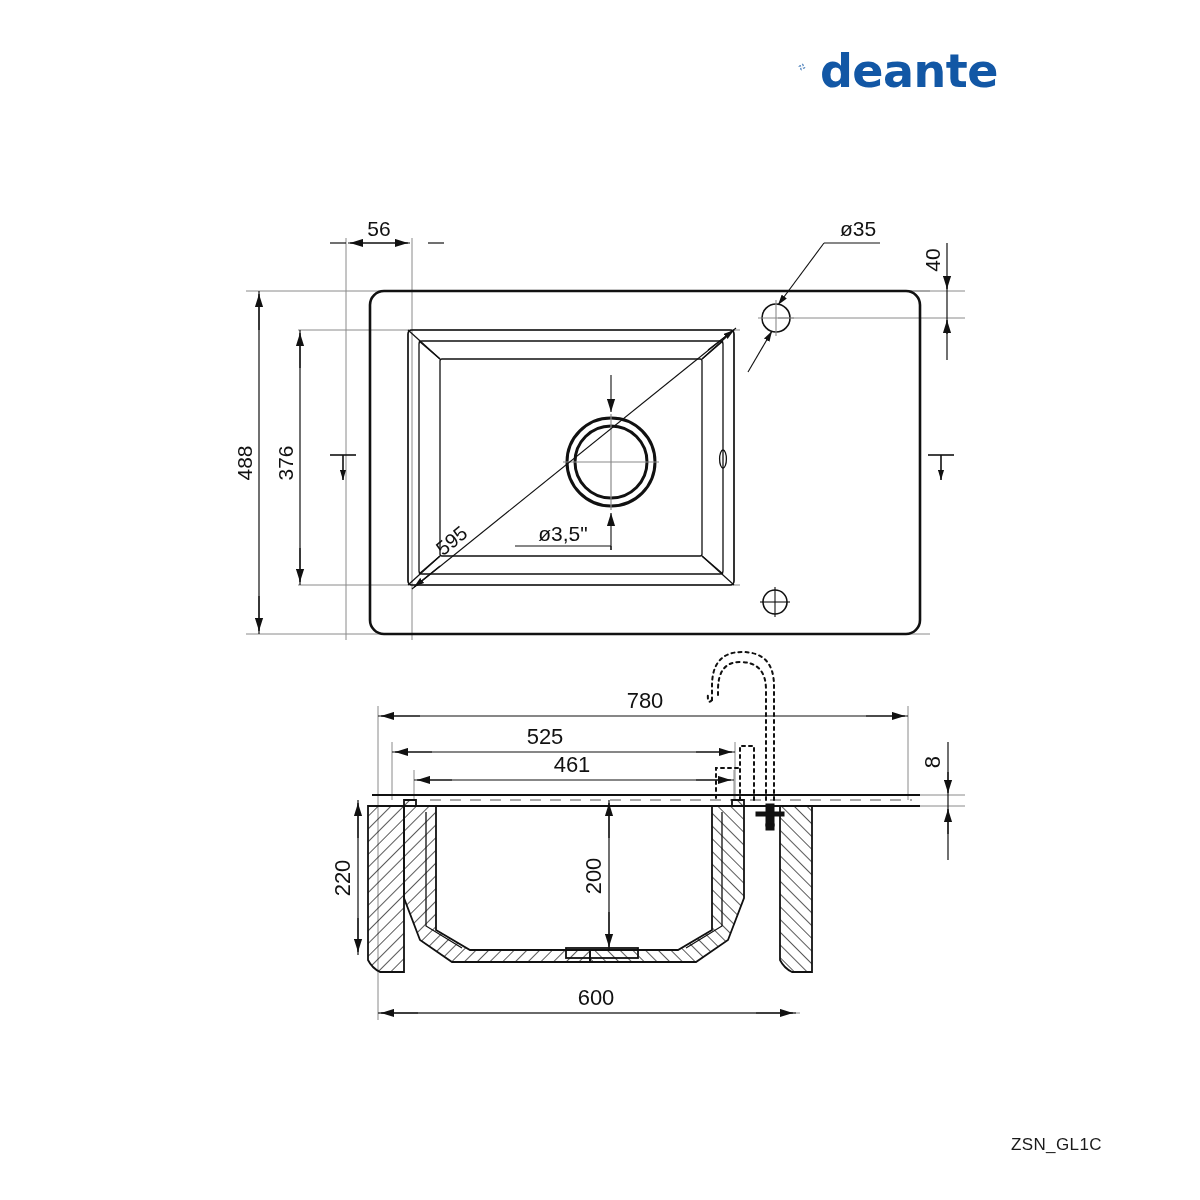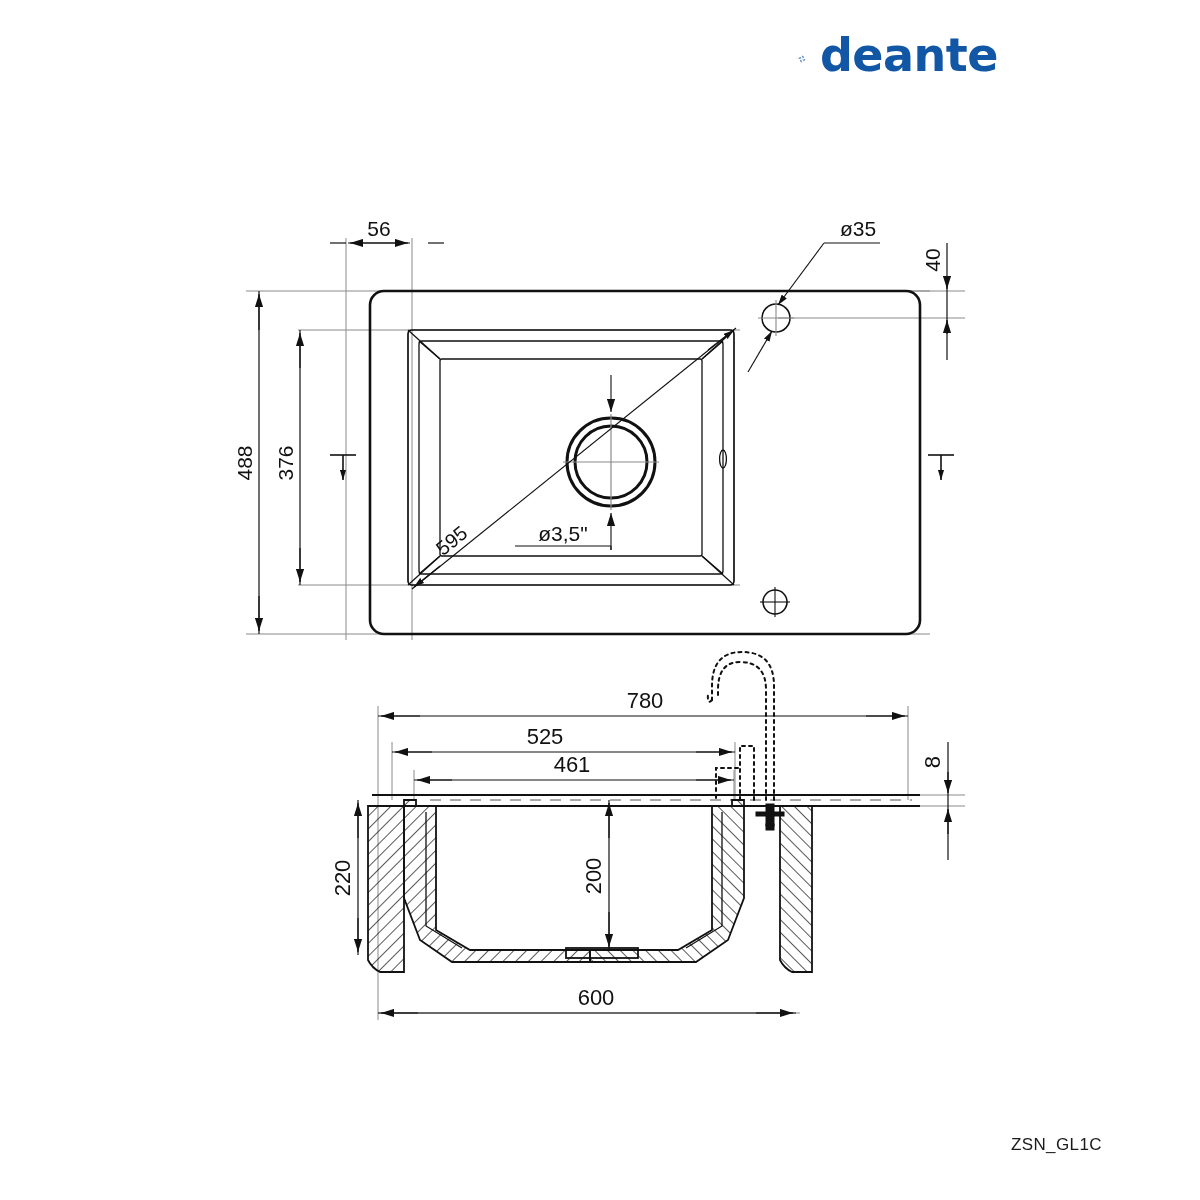--- a/index.html
+++ b/index.html
@@ -29,7 +29,7 @@
     width: 200px;
     height: 62px;
     display: flex;
-    align-items: flex-start;
+    align-items: flex-end;
     gap: 14px;
   }
   .brand-mark { width: 54px; height: 54px; display:block; }

